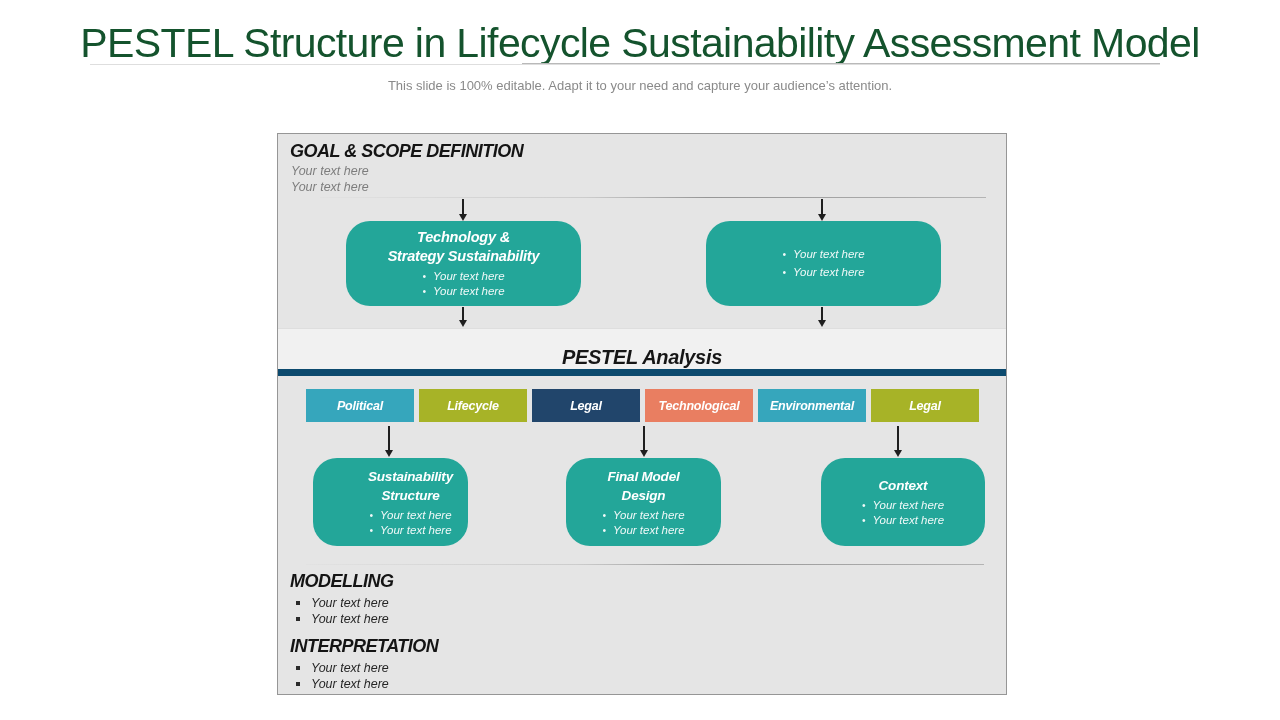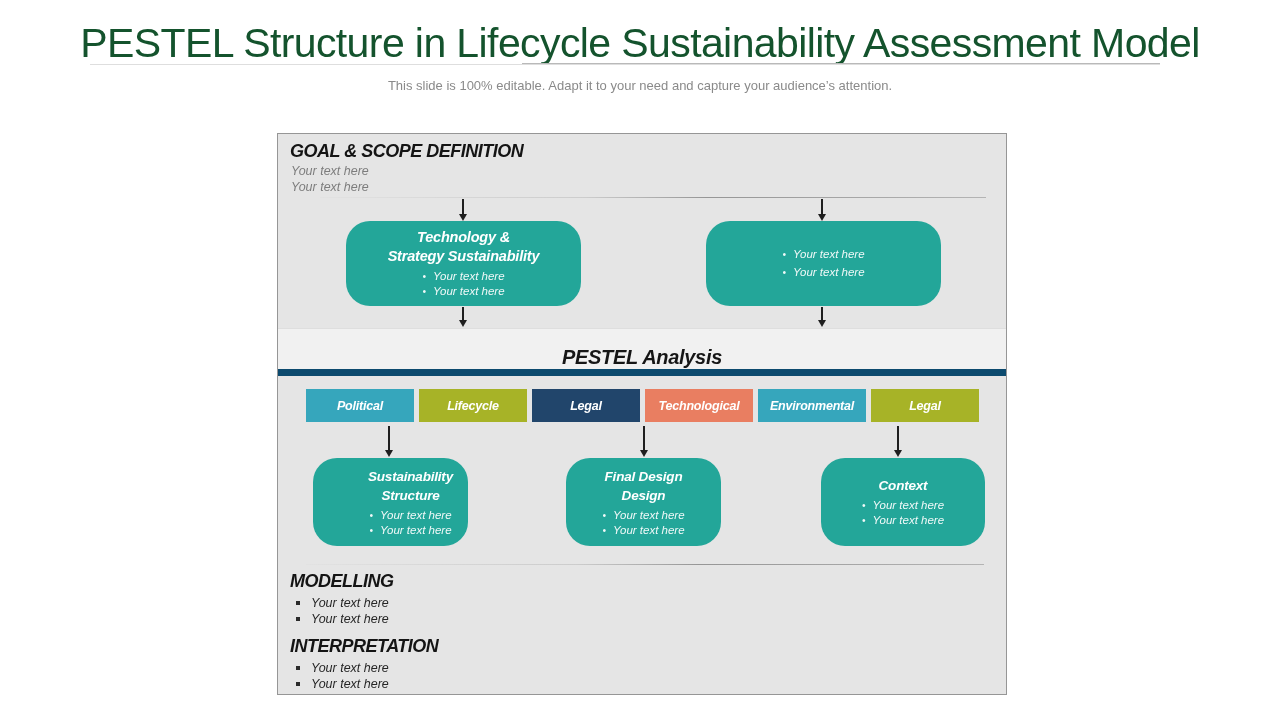--- a/index.html
+++ b/index.html
@@ -135,7 +135,7 @@
 
     <div class="tealbox bot-box bb-2" style="background-color: rgb(35, 166, 153);">
       <div class="box-title">
-        <div>Final Design</div>
+        <div>Final Model</div>
         <div>Design</div>
       </div>
       <div class="box-bullet">Your text here</div>

